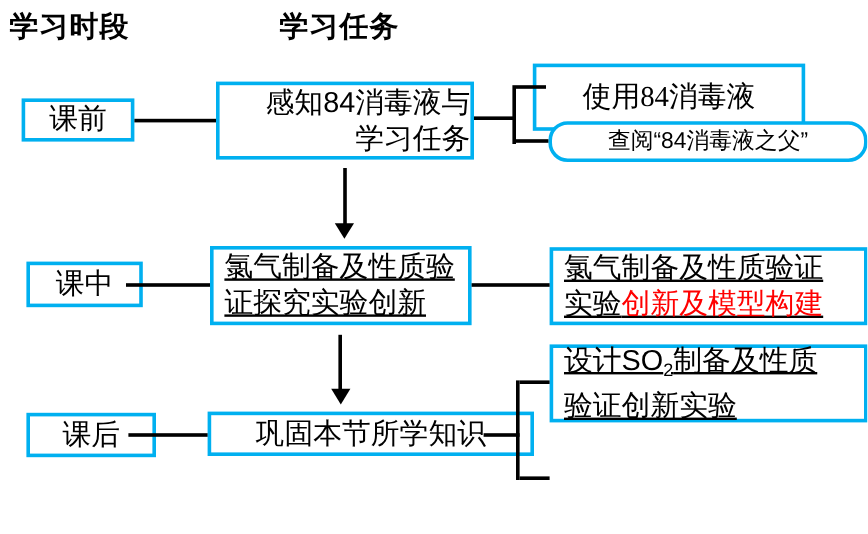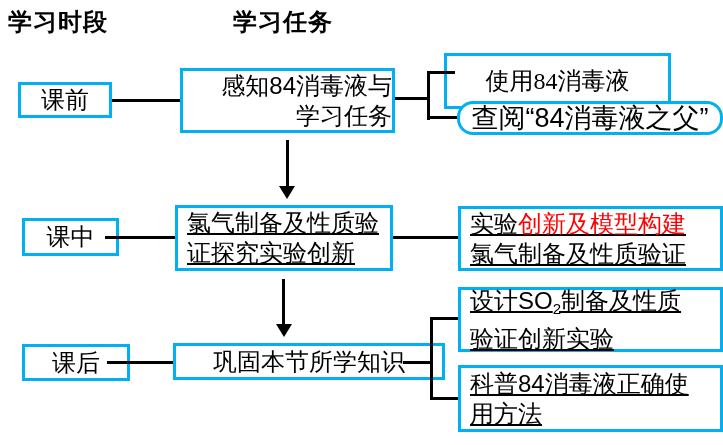--- a/index.html
+++ b/index.html
@@ -52,7 +52,7 @@
   }
   .red-text { color: var(--red); }
   .sub2 { font-size: 15px; vertical-align: -5px; }
-  .fs23 { font-size: 27px; border-radius: 16px; }
+  .fs23 { font-size: 19px; border-radius: 16px; }
 </style>
 </head>
 <body>

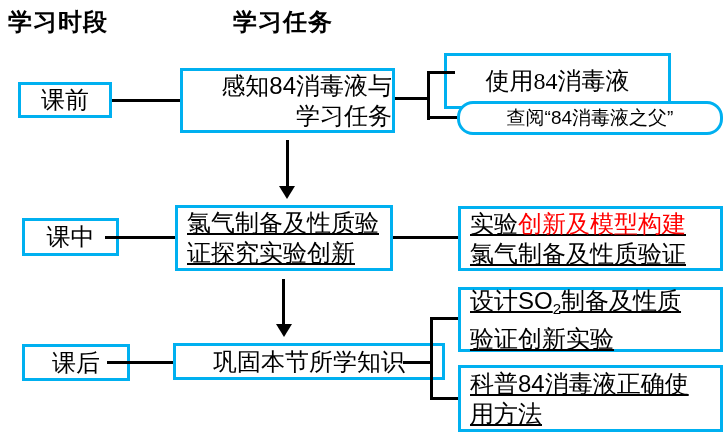--- a/index.html
+++ b/index.html
@@ -80,10 +80,10 @@
   <div class="box center fs23" style="left:457px; top:101px; width:266px; height:34px;">查阅“84消毒液之父”</div>
 
   <div class="box leftpad" style="left:458px; top:206px; width:265px; height:65px;">
+    <div>氯气制备及性质验证</div>
     <div>
       <span>实验</span><span class="red-text">创新及模型构建</span>
     </div>
-    <div>氯气制备及性质验证</div>
   </div>
 
   <div class="box leftpad" style="left:458px; top:287px; width:265px; height:65px;text-align:center;">

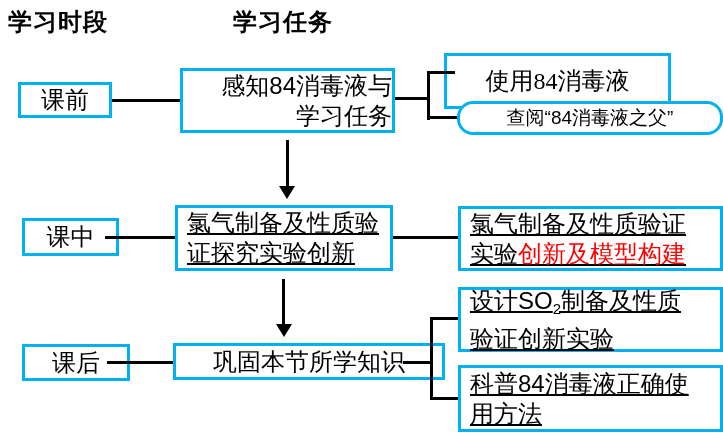--- a/index.html
+++ b/index.html
@@ -93,10 +93,6 @@
     <div>验证创新实验</div>
   </div>
 
-  <div class="box leftpad" style="left:458px; top:365px; width:265px; height:67px;">
-    <div>科普84消毒液正确使</div>
-    <div>用方法</div>
-  </div>
 
   <div class="cline" style="left:112px; top:99px; width:68px; height:3px;"></div>
   <div class="cline" style="left:395px; top:97px; width:35px; height:3px;"></div>

